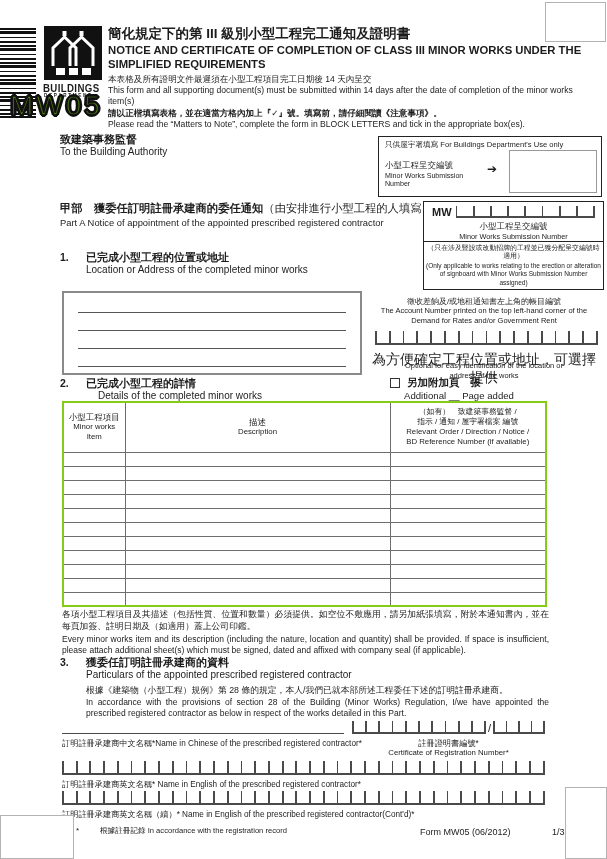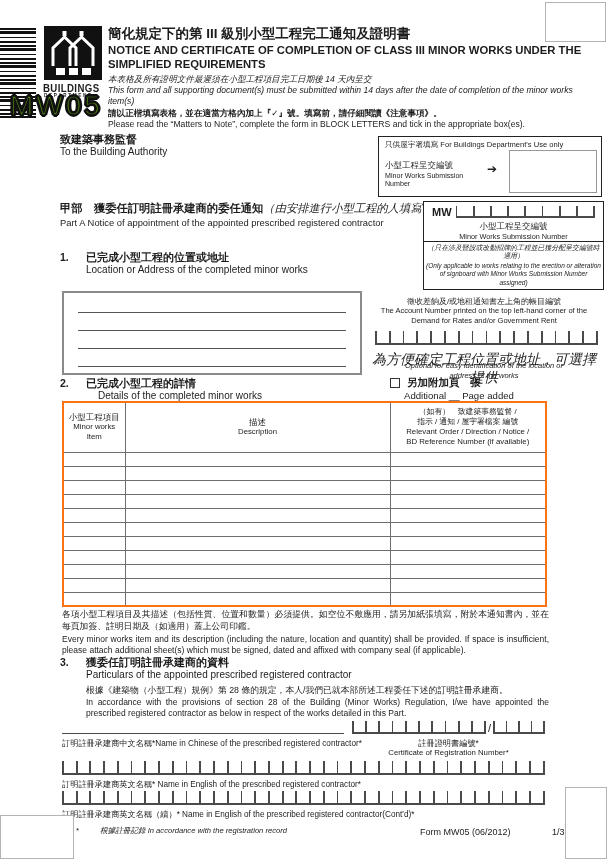--- a/index.html
+++ b/index.html
@@ -8,7 +8,7 @@
 #page{position:relative;width:607px;height:859px;background:#fff;overflow:hidden}
 .abs{position:absolute}
 .b{font-weight:bold}
-.i{font-style:italic}
+.i{}
 .ctr{text-align:center}
 .j{text-align:justify}
 

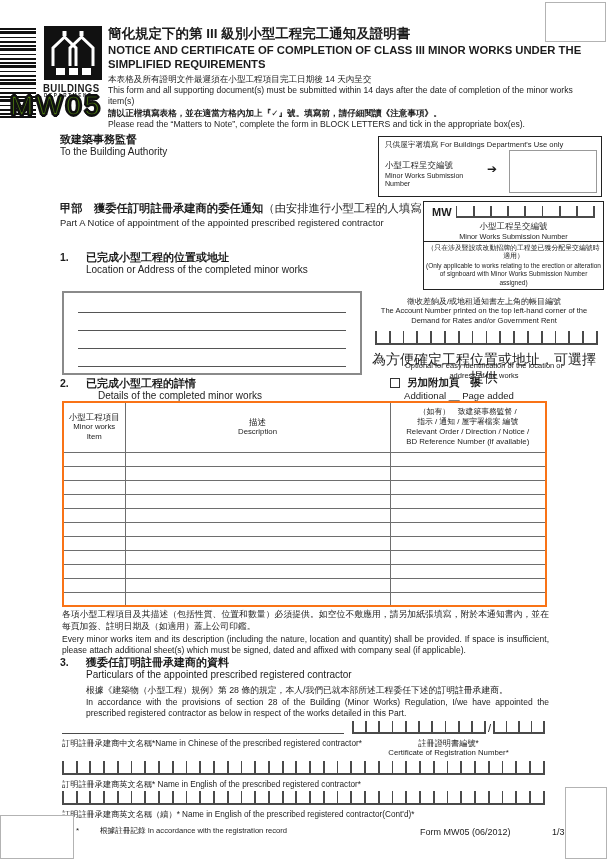--- a/index.html
+++ b/index.html
@@ -27,7 +27,7 @@
 
 #mw-table{border-collapse:collapse;table-layout:fixed;width:483px}
 #mw-table th,#mw-table td{border:1px solid #6e6e6e;font-weight:normal;vertical-align:middle;padding:0}
-#mw-table{border:2px solid #f97316}
+#mw-table{border:2px solid #84cc16}
 #mw-table thead th{height:50px;font-size:7.8px;line-height:10px;text-align:center}
 #mw-table tbody td{height:14px}
 .addr-line{border-bottom:1px solid #555;position:absolute;left:14px;right:14px}

